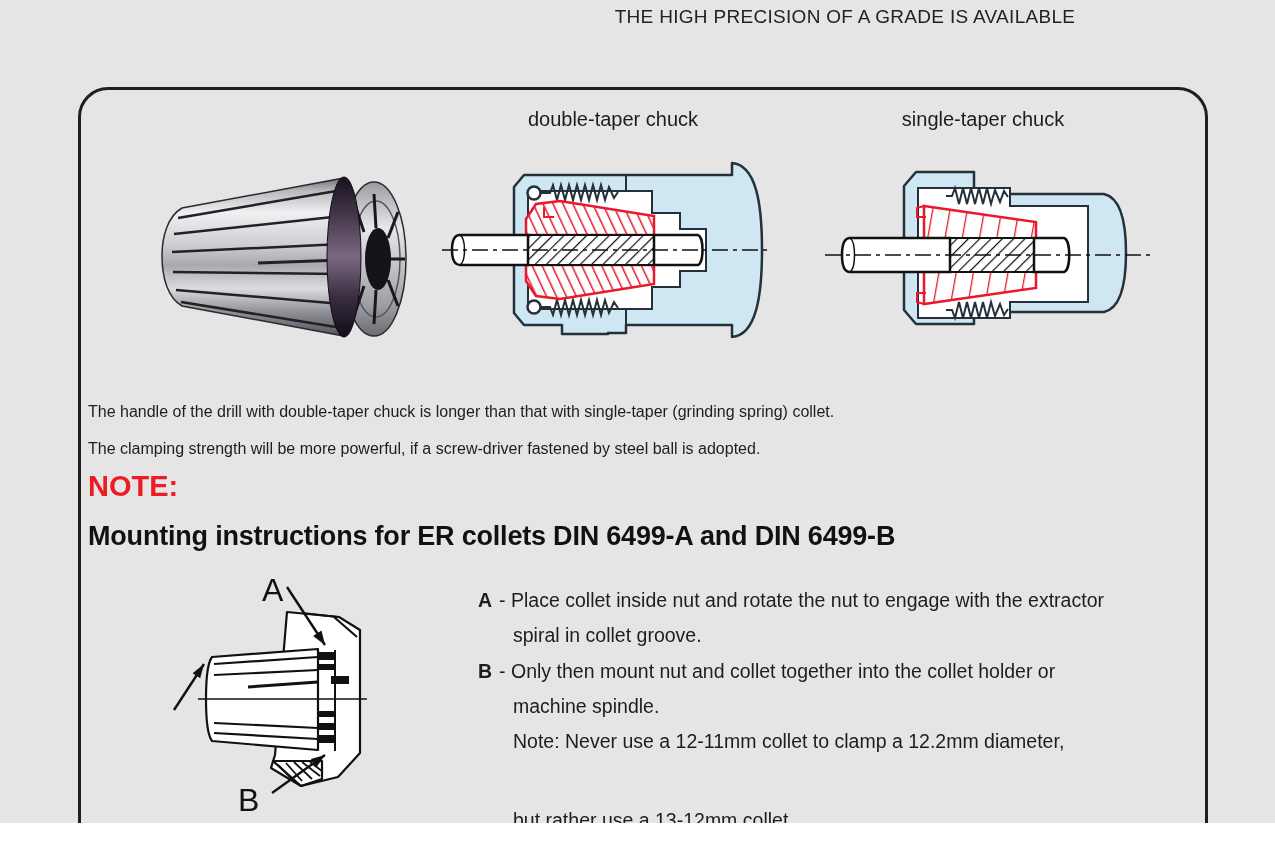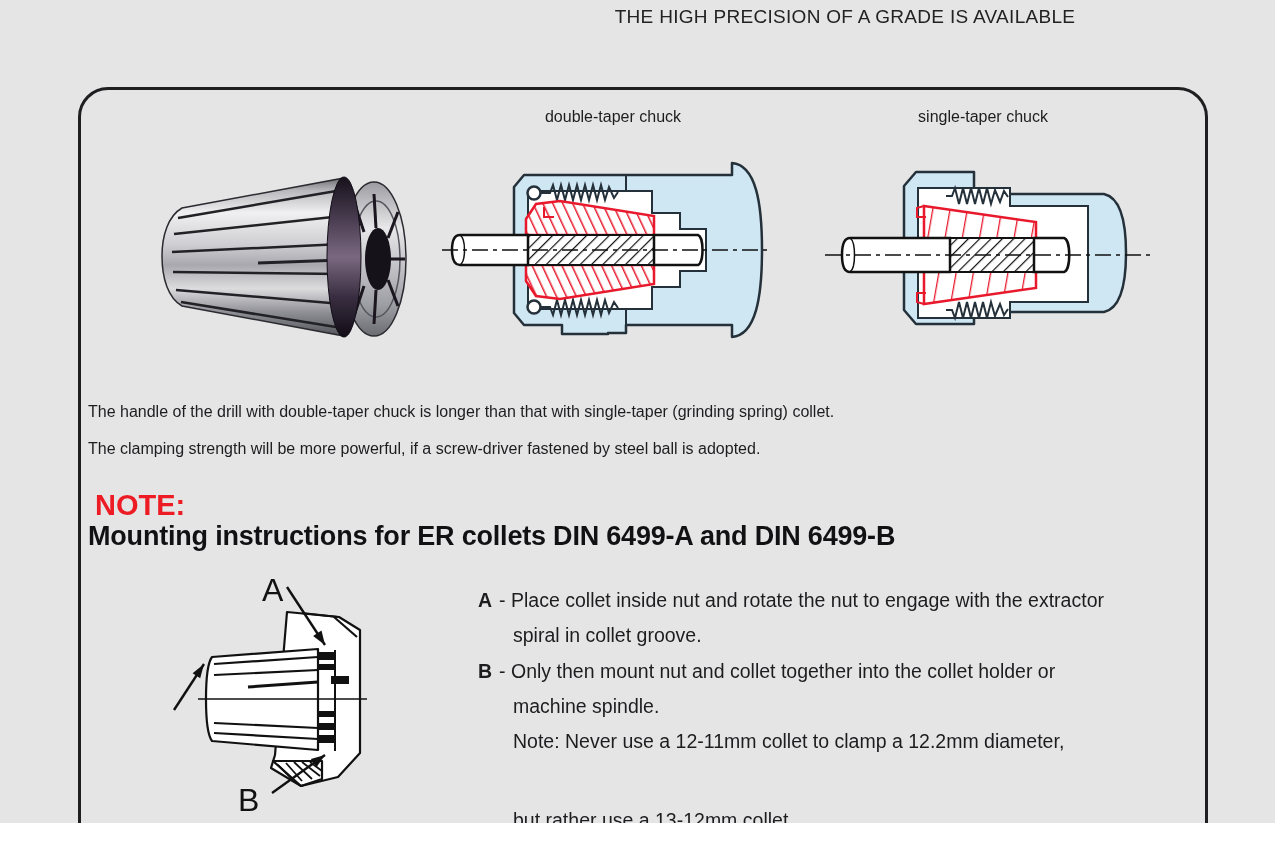--- a/index.html
+++ b/index.html
@@ -7,7 +7,7 @@
         font-family:"Liberation Sans", sans-serif;color:#1b1b1d;}
   .abs{position:absolute;}
   .doc-title{top:6px;left:545px;width:600px;text-align:center;font-size:19px;letter-spacing:.3px;color:#222;}
-  .chuck-label{top:108px;font-size:16px;color:#1d1d1f;text-align:center;width:300px;}
+  .chuck-label{top:108px;font-size:20px;color:#1d1d1f;text-align:center;width:300px;}
   #lbl-double{left:463px;}
   #lbl-single{left:833px;}
   .panel{top:87px;left:78px;width:1124px;height:763px;border:3px solid #1f1f22;border-radius:30px;}

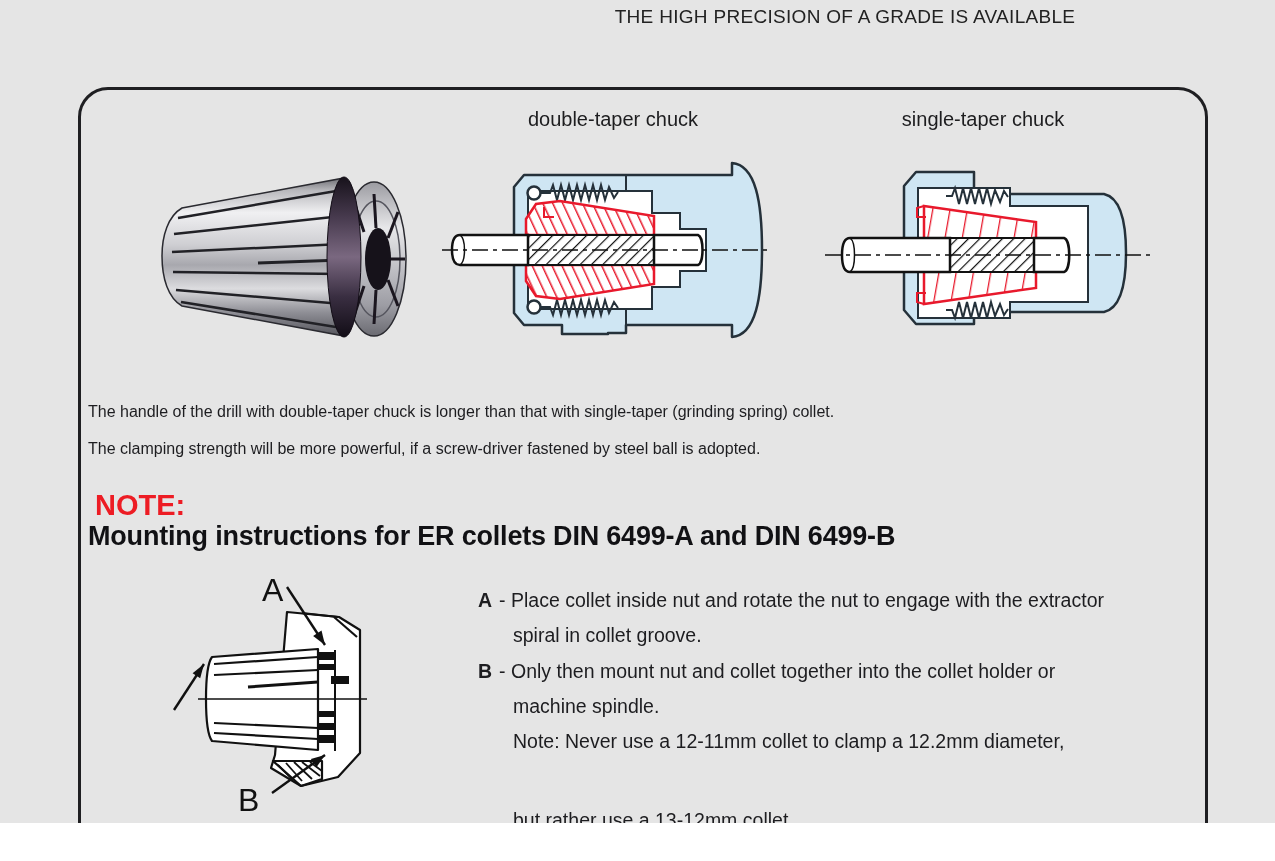--- a/index.html
+++ b/index.html
@@ -14,7 +14,7 @@
   .h1{left:88px;top:354px;font-size:34px;font-weight:bold;color:#111114;letter-spacing:-.2px;}
   .body-line{left:88px;font-size:16px;color:#1d1d20;}
   #bl1{top:403px;} #bl2{top:440px;}
-  .note-label{left:88px;top:489px;font-size:29px;font-weight:bold;margin-left:7px;}
+  .note-label{left:88px;top:470px;font-size:29px;font-weight:bold;}
   .h2{left:88px;top:521px;font-size:27px;font-weight:bold;color:#111114;letter-spacing:-.2px;}
   .instr{font-size:19.5px;color:#1d1d20;white-space:nowrap;}
   .instr b{margin-right:7px;}

